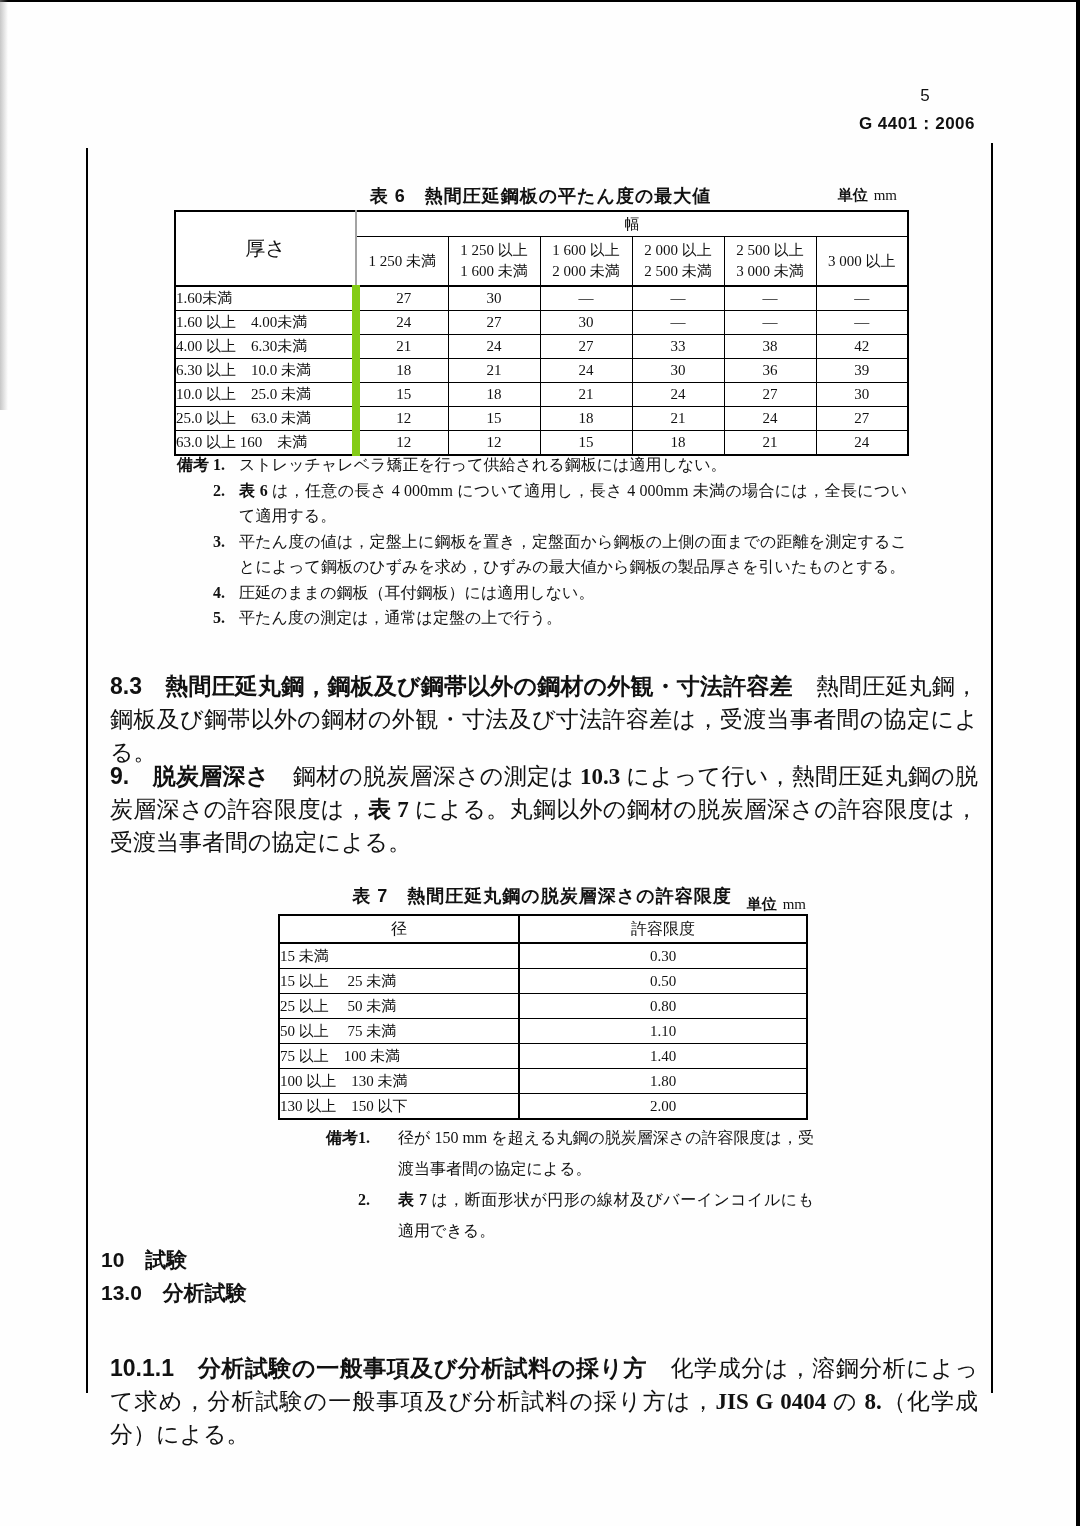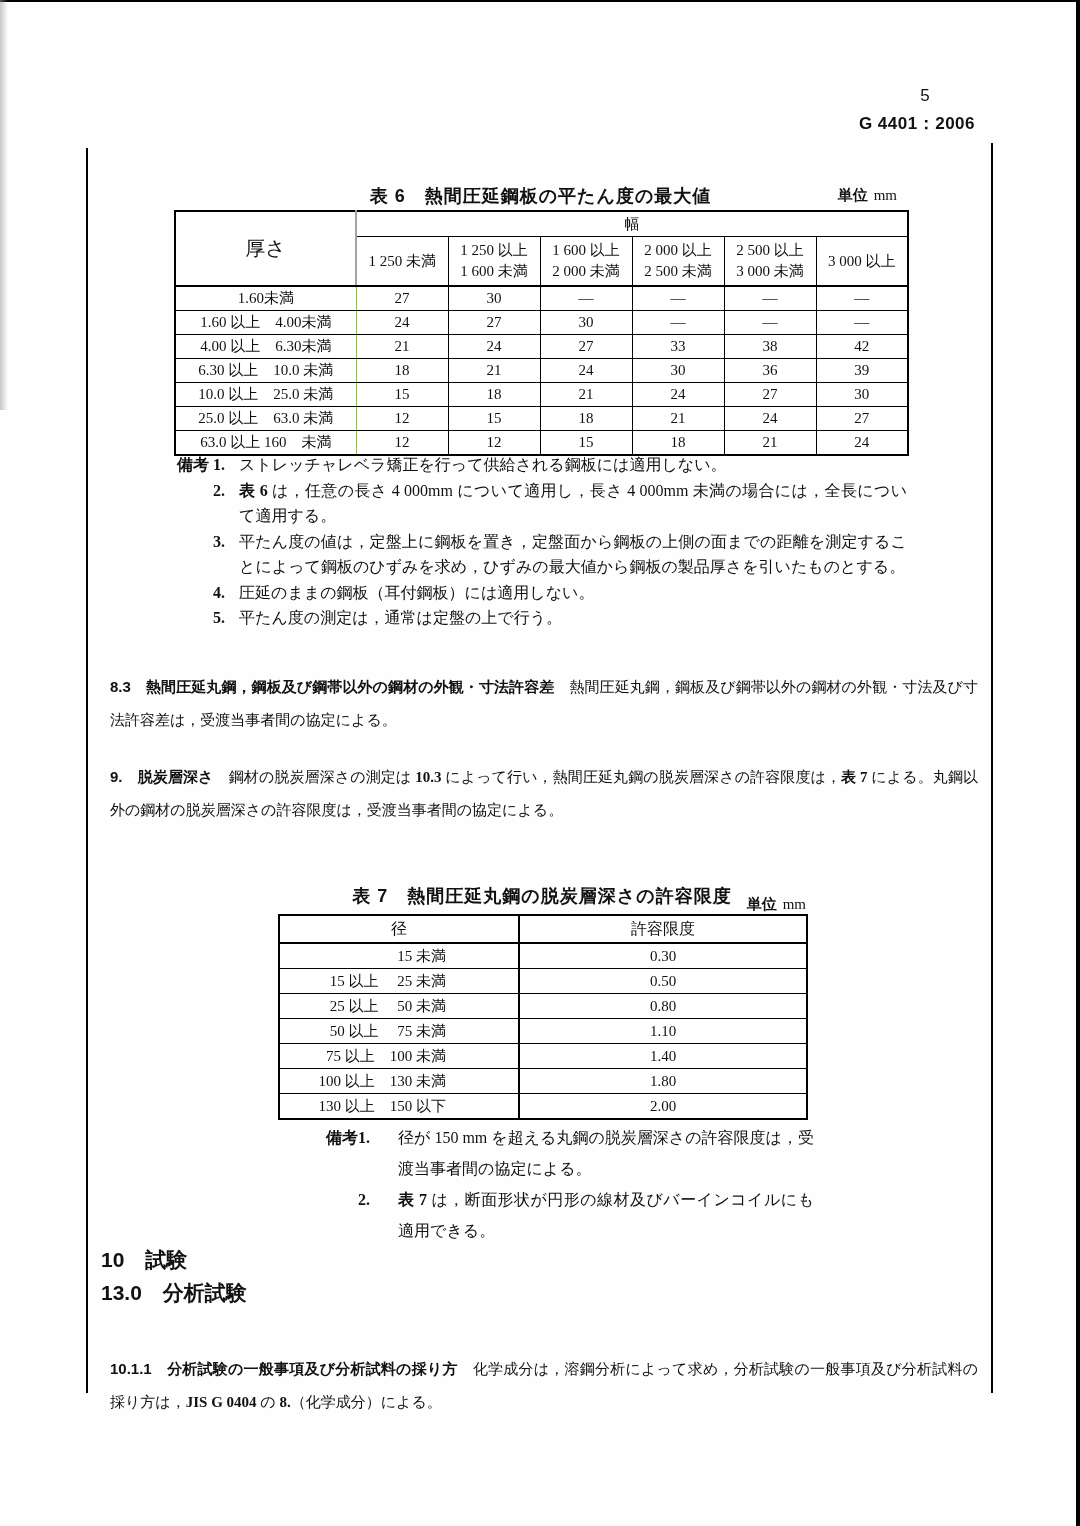--- a/index.html
+++ b/index.html
@@ -41,7 +41,7 @@
   .t6 .h2 td{height:48px;white-space:pre-line;line-height:21px;border-bottom:2px solid #000;}
   .t6 td.thk{border-right:2px solid #a3a3a3;border-bottom:2px solid #000;font-size:20px;margin-top:24px;}
   .t6 .br td{height:23px;}
-  .t6 td.rl{text-align:center;padding-right:0;white-space:pre;border-right:1px solid #84cc16;}
+  .t6 td.rl{text-align:left;padding-right:0;white-space:pre;border-right:8px solid #84cc16;}
   .t7{left:278px;top:914px;width:528px;border:2px solid #000;}
   .t7 col.d0{width:240px;} .t7 col.d1{width:288px;}
   .t7 .h td{height:26px;border-bottom:2px solid #000;font-size:16px;}

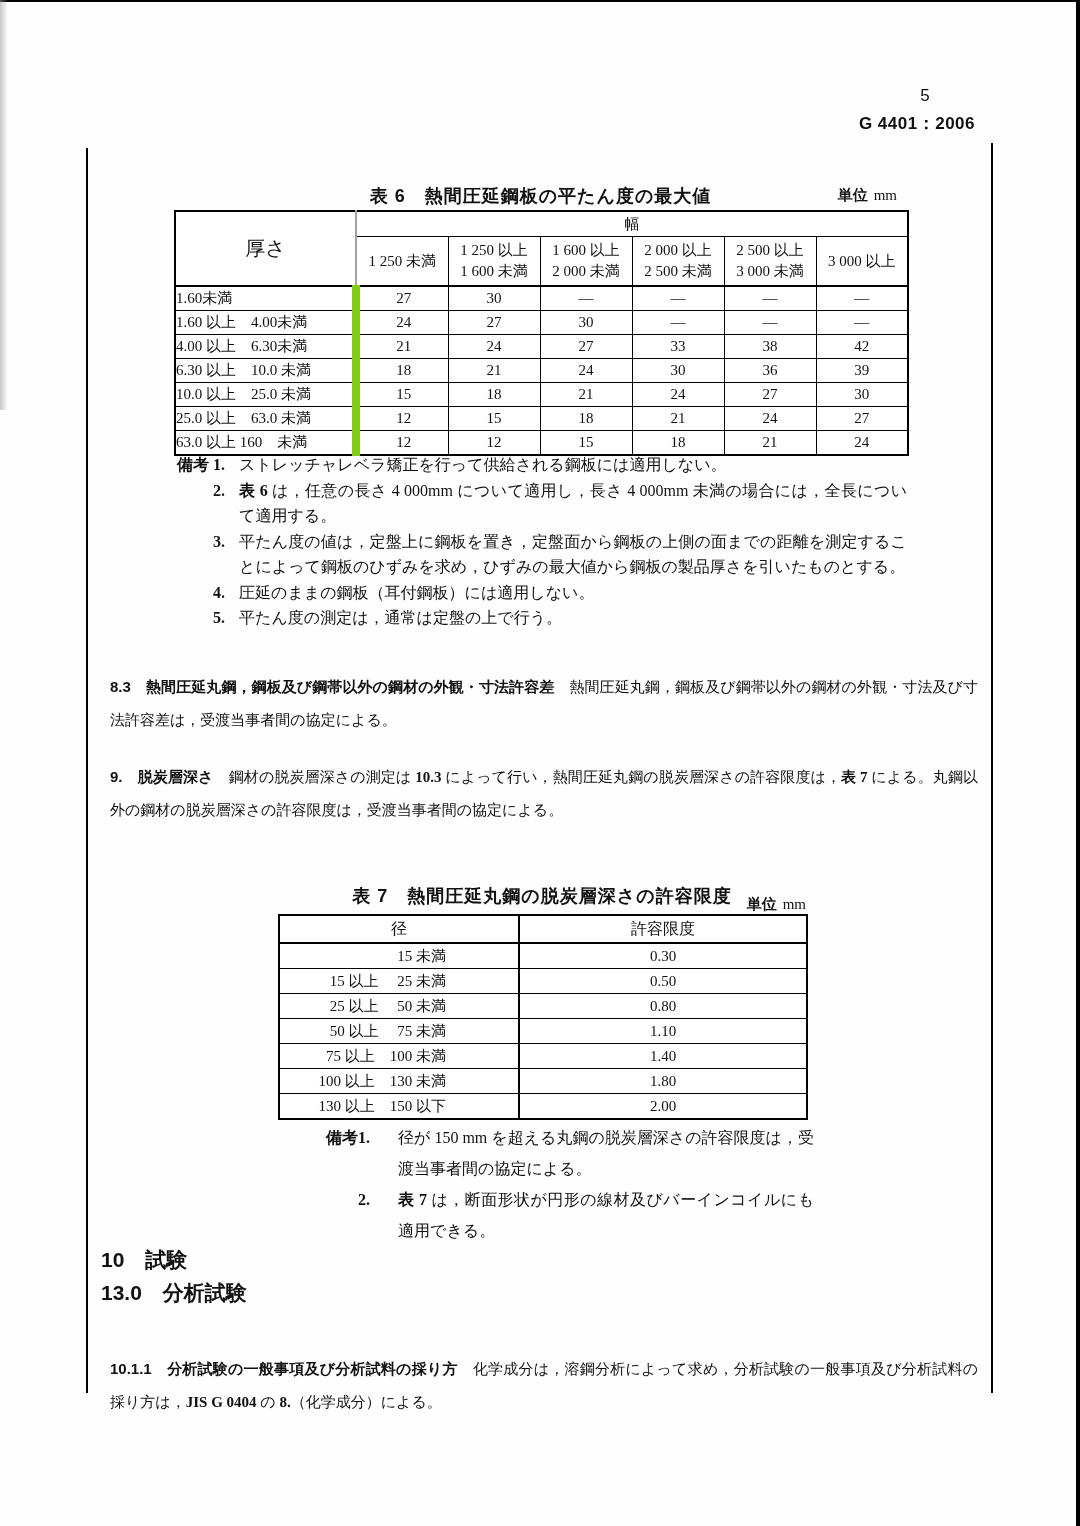--- a/index.html
+++ b/index.html
@@ -60,7 +60,7 @@
   .bb{font-weight:700;}
 
   
-  .para{position:absolute;left:110px;width:868px;margin:0;font-size:15px;
+  .para{position:absolute;left:110px;width:868px;margin:0;font-size:23px;
         line-height:33px;text-align:justify;}
   .s83{top:670px;}
   .s9{top:760px;}

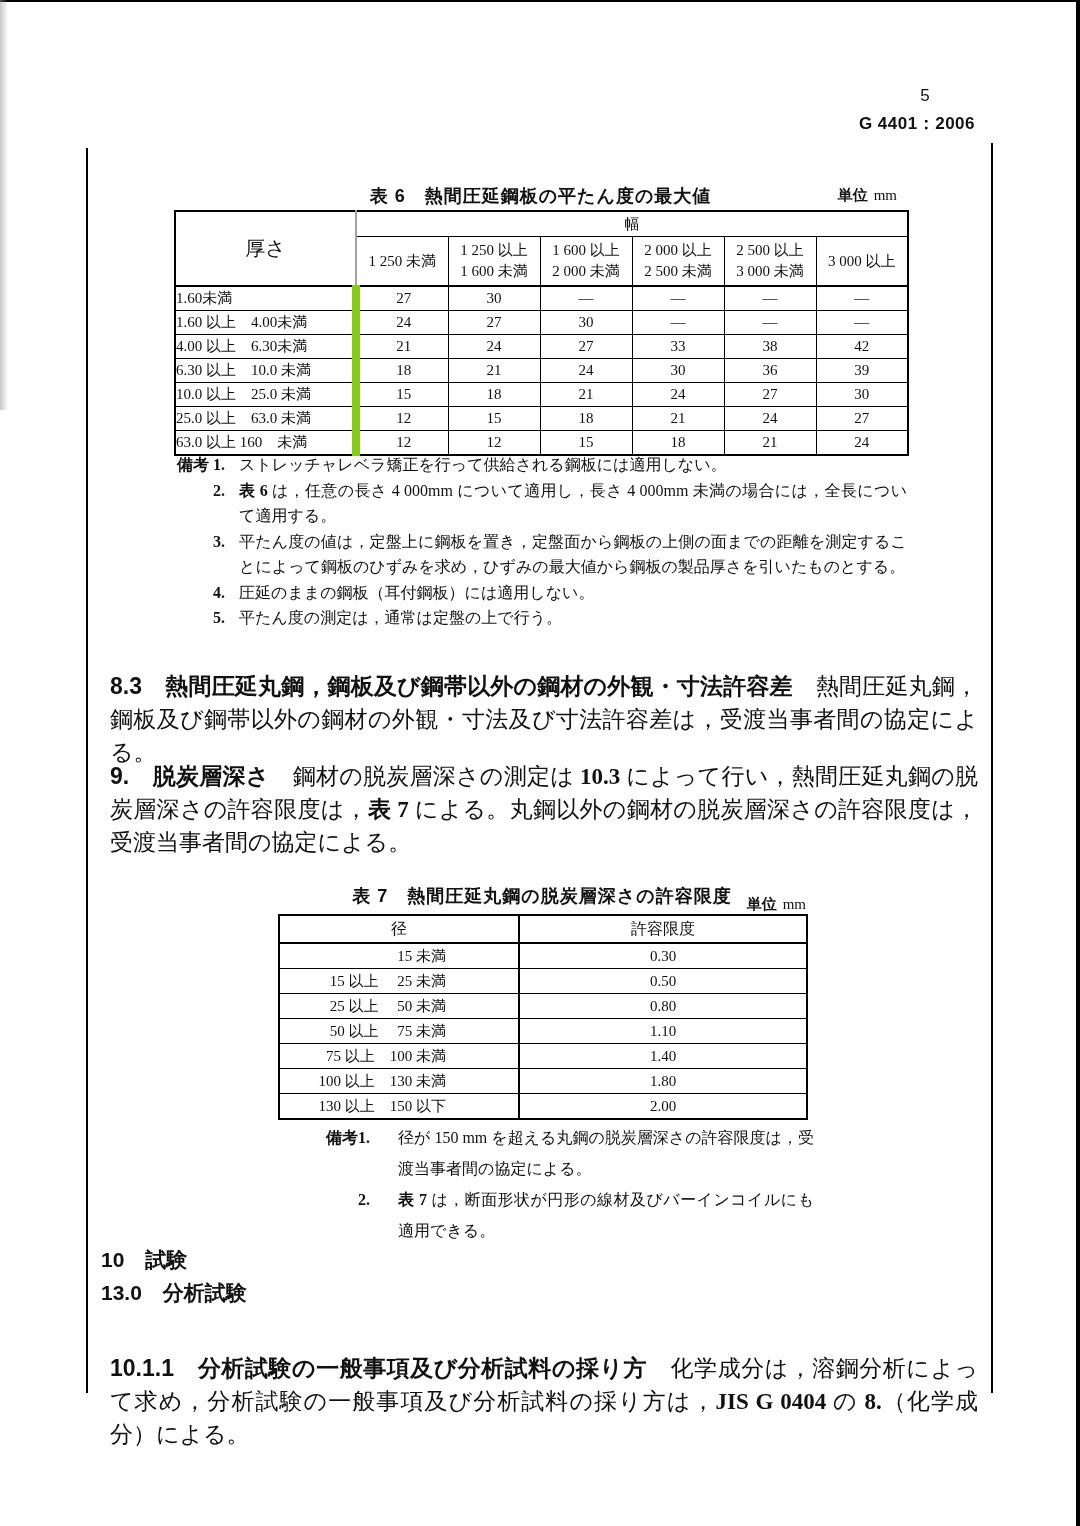--- a/index.html
+++ b/index.html
@@ -46,7 +46,7 @@
   .t7 col.d0{width:240px;} .t7 col.d1{width:288px;}
   .t7 .h td{height:26px;border-bottom:2px solid #000;font-size:16px;}
   .t7 .br td{height:24px;}
-  .t7 td.rl7{text-align:right;padding-right:72px;white-space:pre;}
+  .t7 td.rl7{text-align:left;padding-right:72px;white-space:pre;}
   .t7 td:first-child{border-right:2px solid #000;}
 
   

